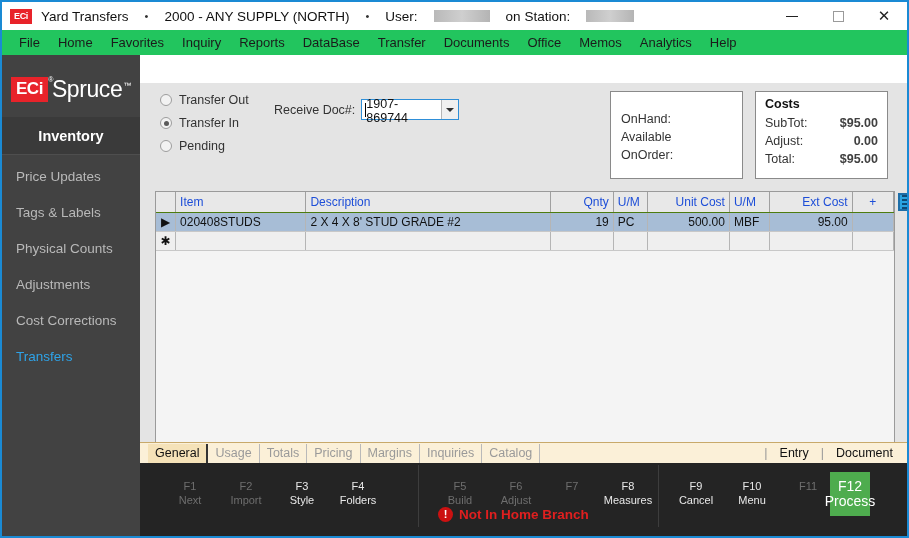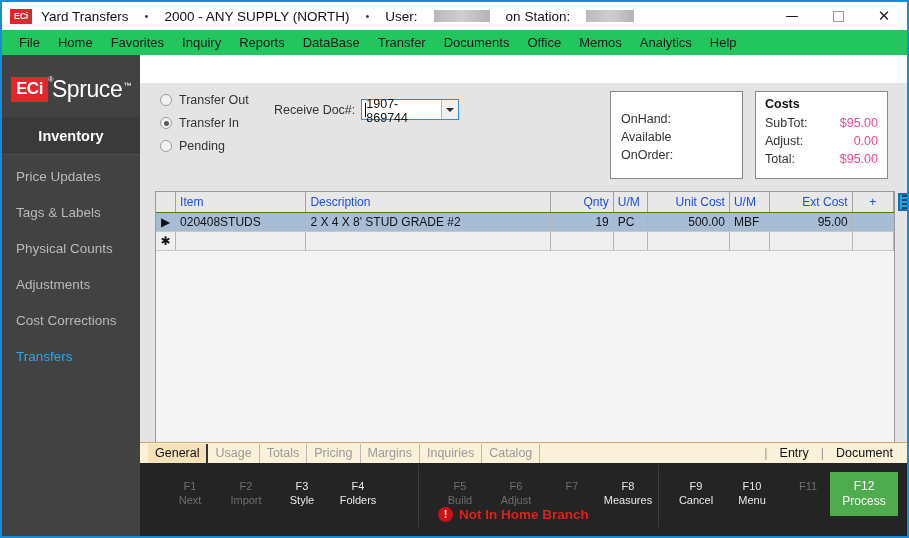--- a/index.html
+++ b/index.html
@@ -169,7 +169,7 @@
     display: flex; justify-content: space-between;
     font-size: 12.5px; color: #333333; line-height: 18px;
   }
-  .panel-row .v { font-weight: normal; color: #ec4899; padding-left: 26px; }
+  .panel-row .v { font-weight: bold; color: #404040; padding-left: 26px; }
   .stock-row { font-size: 12.5px; color: #333333; line-height: 18px; }
 
   

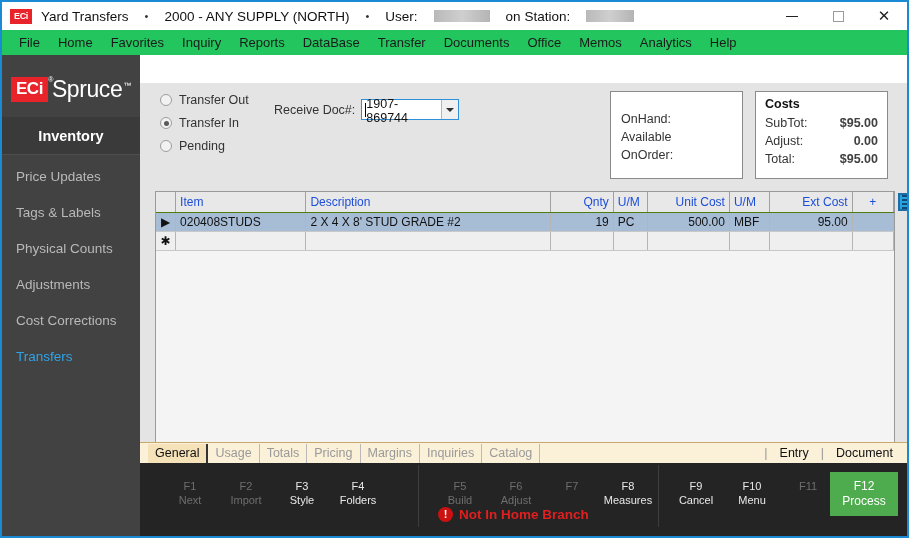--- a/index.html
+++ b/index.html
@@ -249,8 +249,8 @@
   }
   .procbtn {
     position: absolute; top: 9px; left: 690px;
-    width: 68px; height: 44px; background: #4eac4e;
-    color: #ffffff; font-size: 12px; line-height: 15px;
+    width: 40px; height: 44px; background: #4eac4e;
+    color: #ffffff; font-size: 14px; line-height: 15px;
     display: flex; flex-direction: column; align-items: center;
     justify-content: center;
   }

